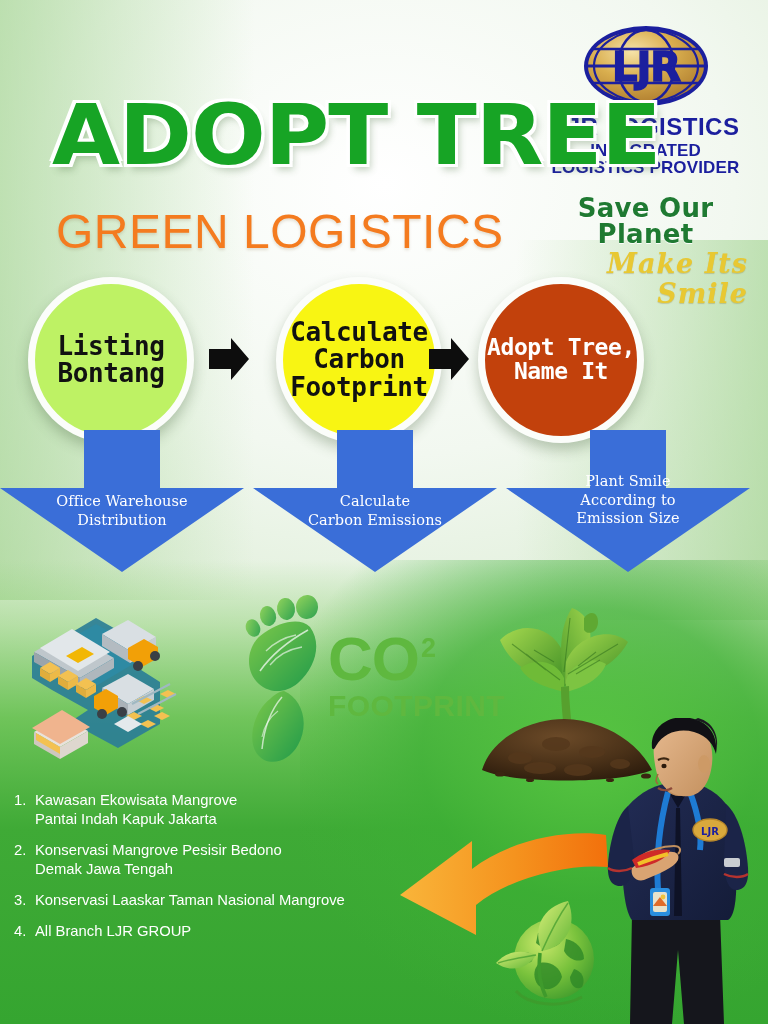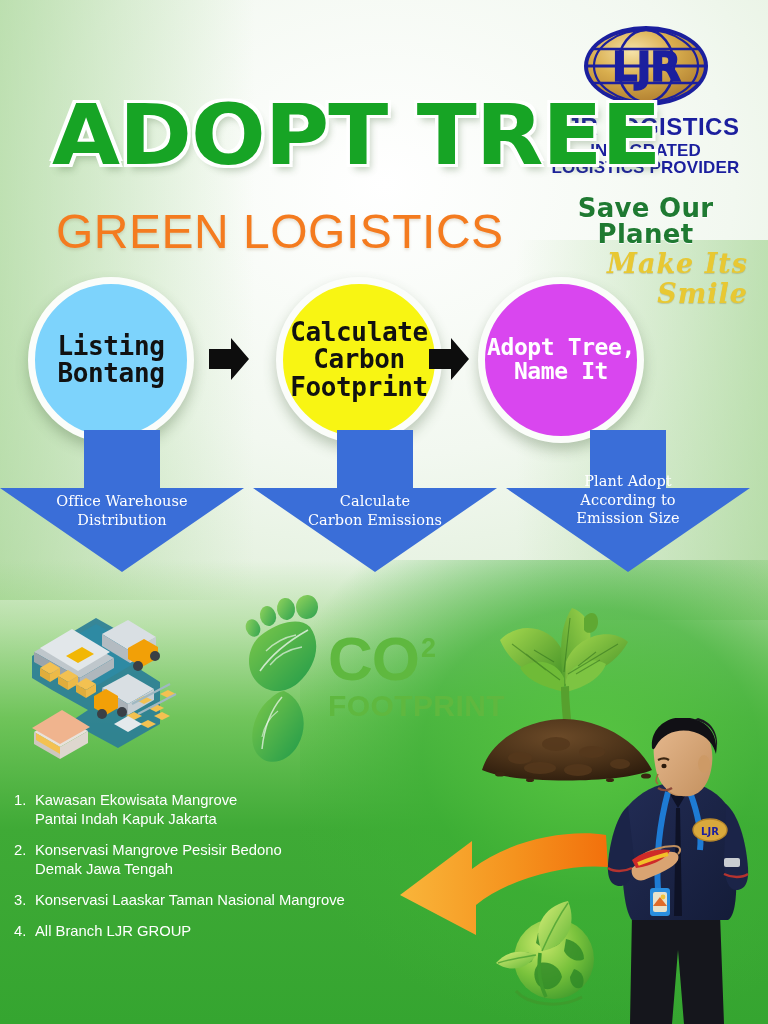--- a/index.html
+++ b/index.html
@@ -106,7 +106,7 @@
     font-weight:bold; line-height:1.04;
     letter-spacing:-0.4px;
   }
-  #circle-1 { left:28px;  top:277px; width:166px; height:166px; background:#7dd3fc; }
+  #circle-1 { left:28px;  top:277px; width:166px; height:166px; background:#bef264; }
   #circle-2 { left:276px; top:277px; width:166px; height:166px; background:#f8f513; }
   #circle-3 { left:478px; top:277px; width:166px; height:166px; background:#d946ef; }
   #circle-1 .circle-label, #circle-2 .circle-label { color:#111111; font-size:26px; }

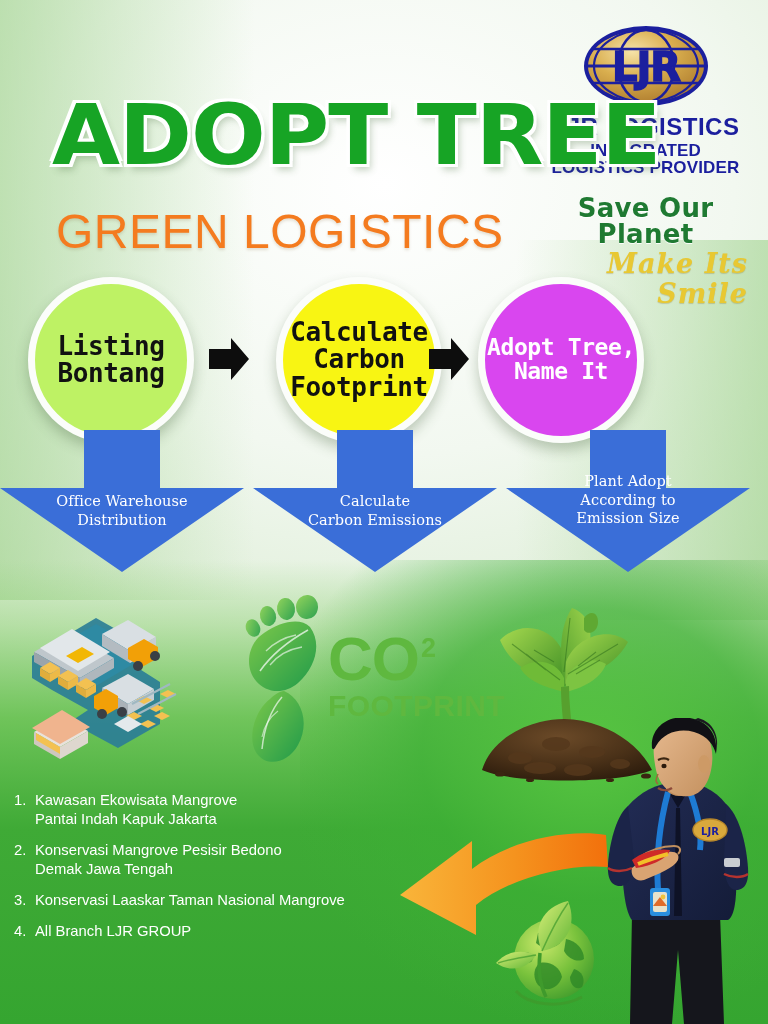--- a/index.html
+++ b/index.html
@@ -108,7 +108,7 @@
   }
   #circle-1 { left:28px;  top:277px; width:166px; height:166px; background:#bef264; }
   #circle-2 { left:276px; top:277px; width:166px; height:166px; background:#f8f513; }
-  #circle-3 { left:478px; top:277px; width:166px; height:166px; background:#d946ef; }
+  #circle-3 { left:478px; top:277px; width:166px; height:166px; background:#c2410c; }
   #circle-1 .circle-label, #circle-2 .circle-label { color:#111111; font-size:26px; }
   #circle-3 .circle-label { color:#ffffff; font-size:23px; }
 

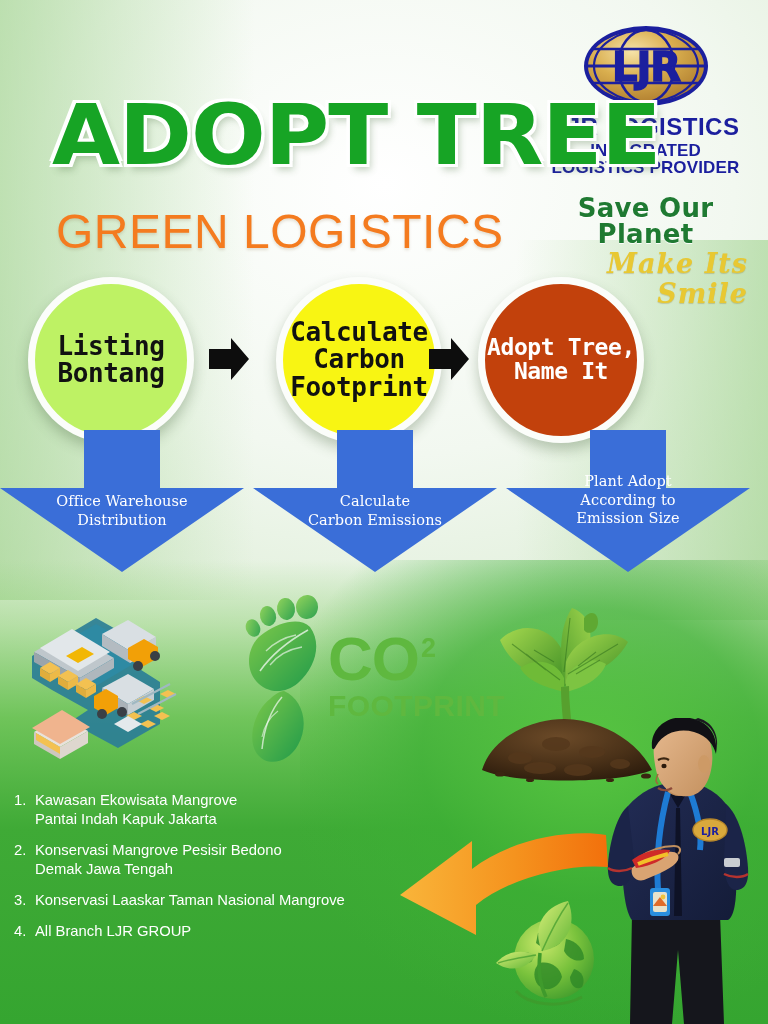--- a/index.html
+++ b/index.html
@@ -249,7 +249,7 @@
     <div>Carbon Emissions</div>
   </div>
   <div class="dn-caption" id="dn-caption-3">
-    <div>Plant Adopt</div>
+    <div>Plant Smile</div>
     <div>According to</div>
     <div>Emission Size</div>
   </div>

